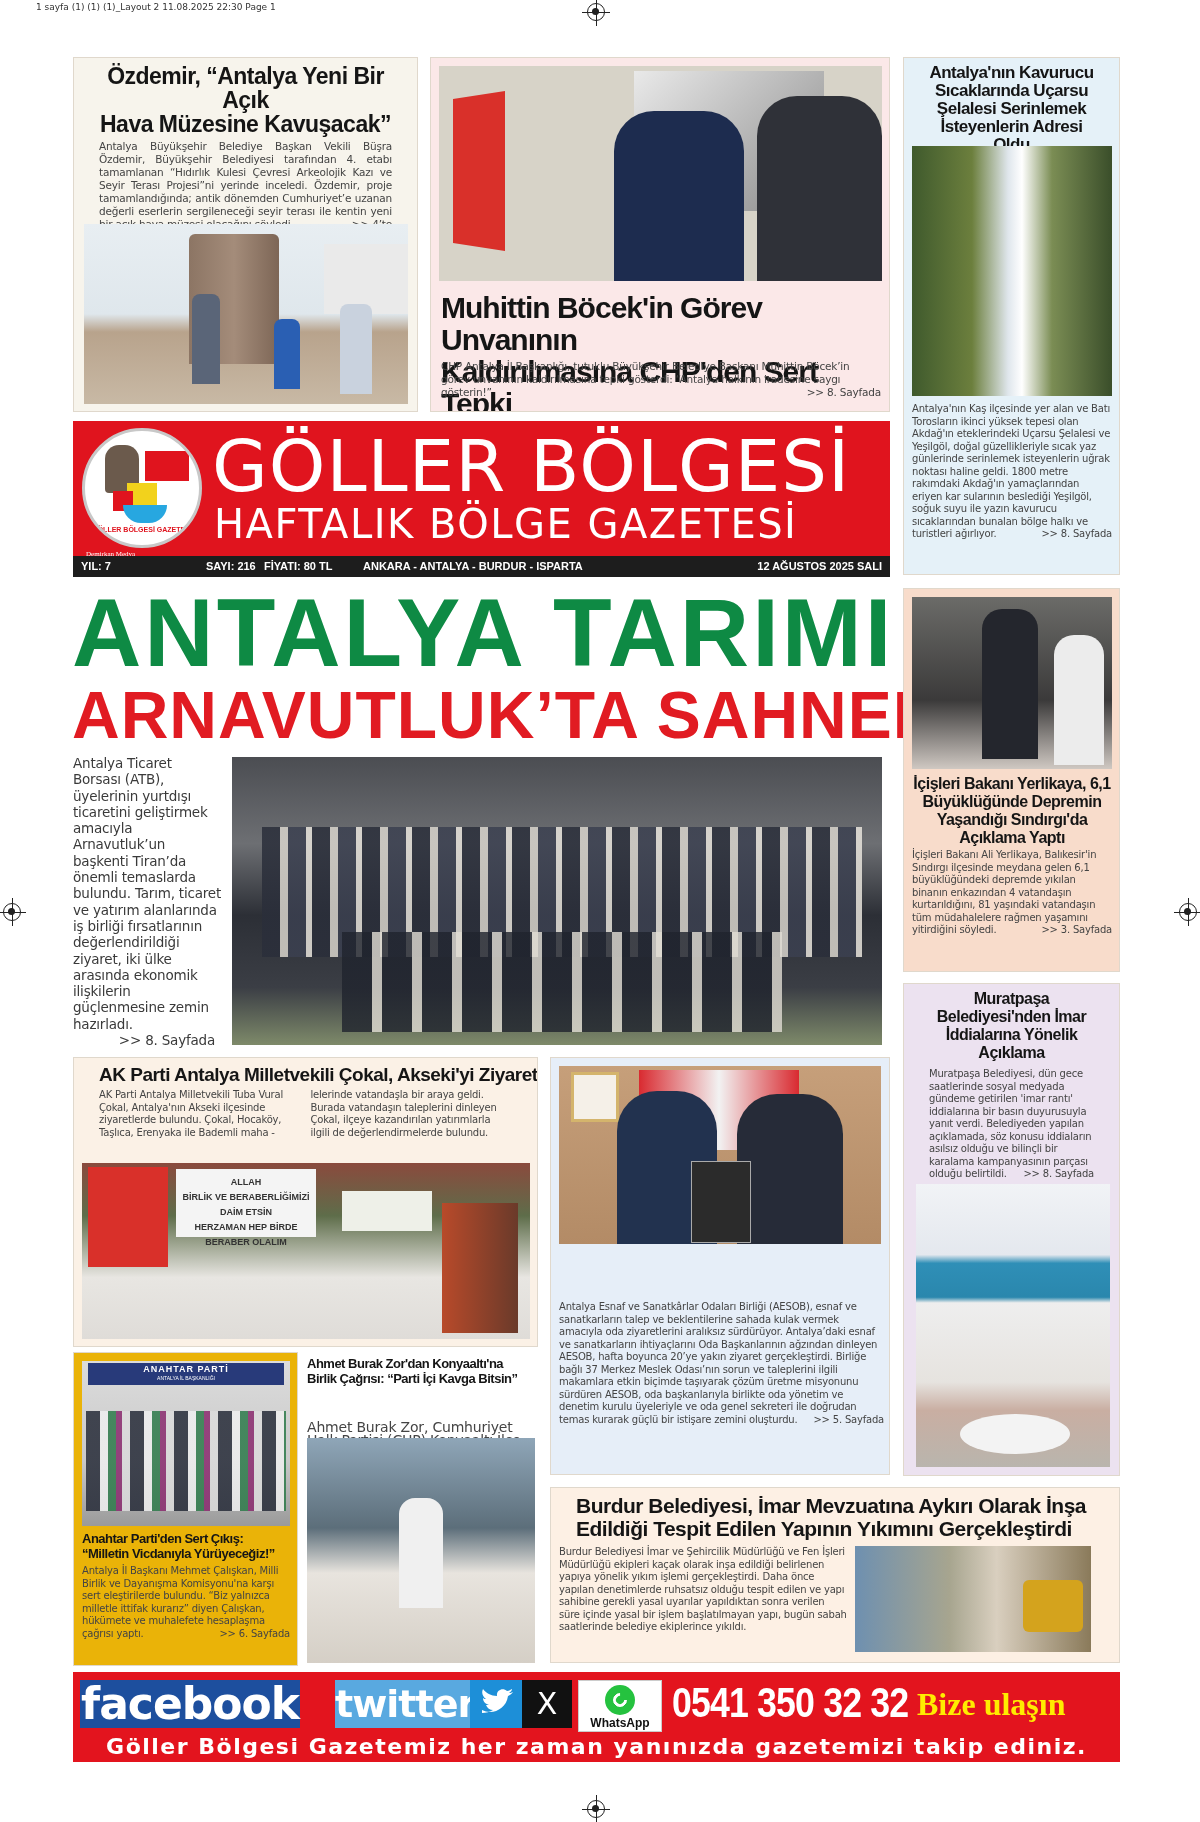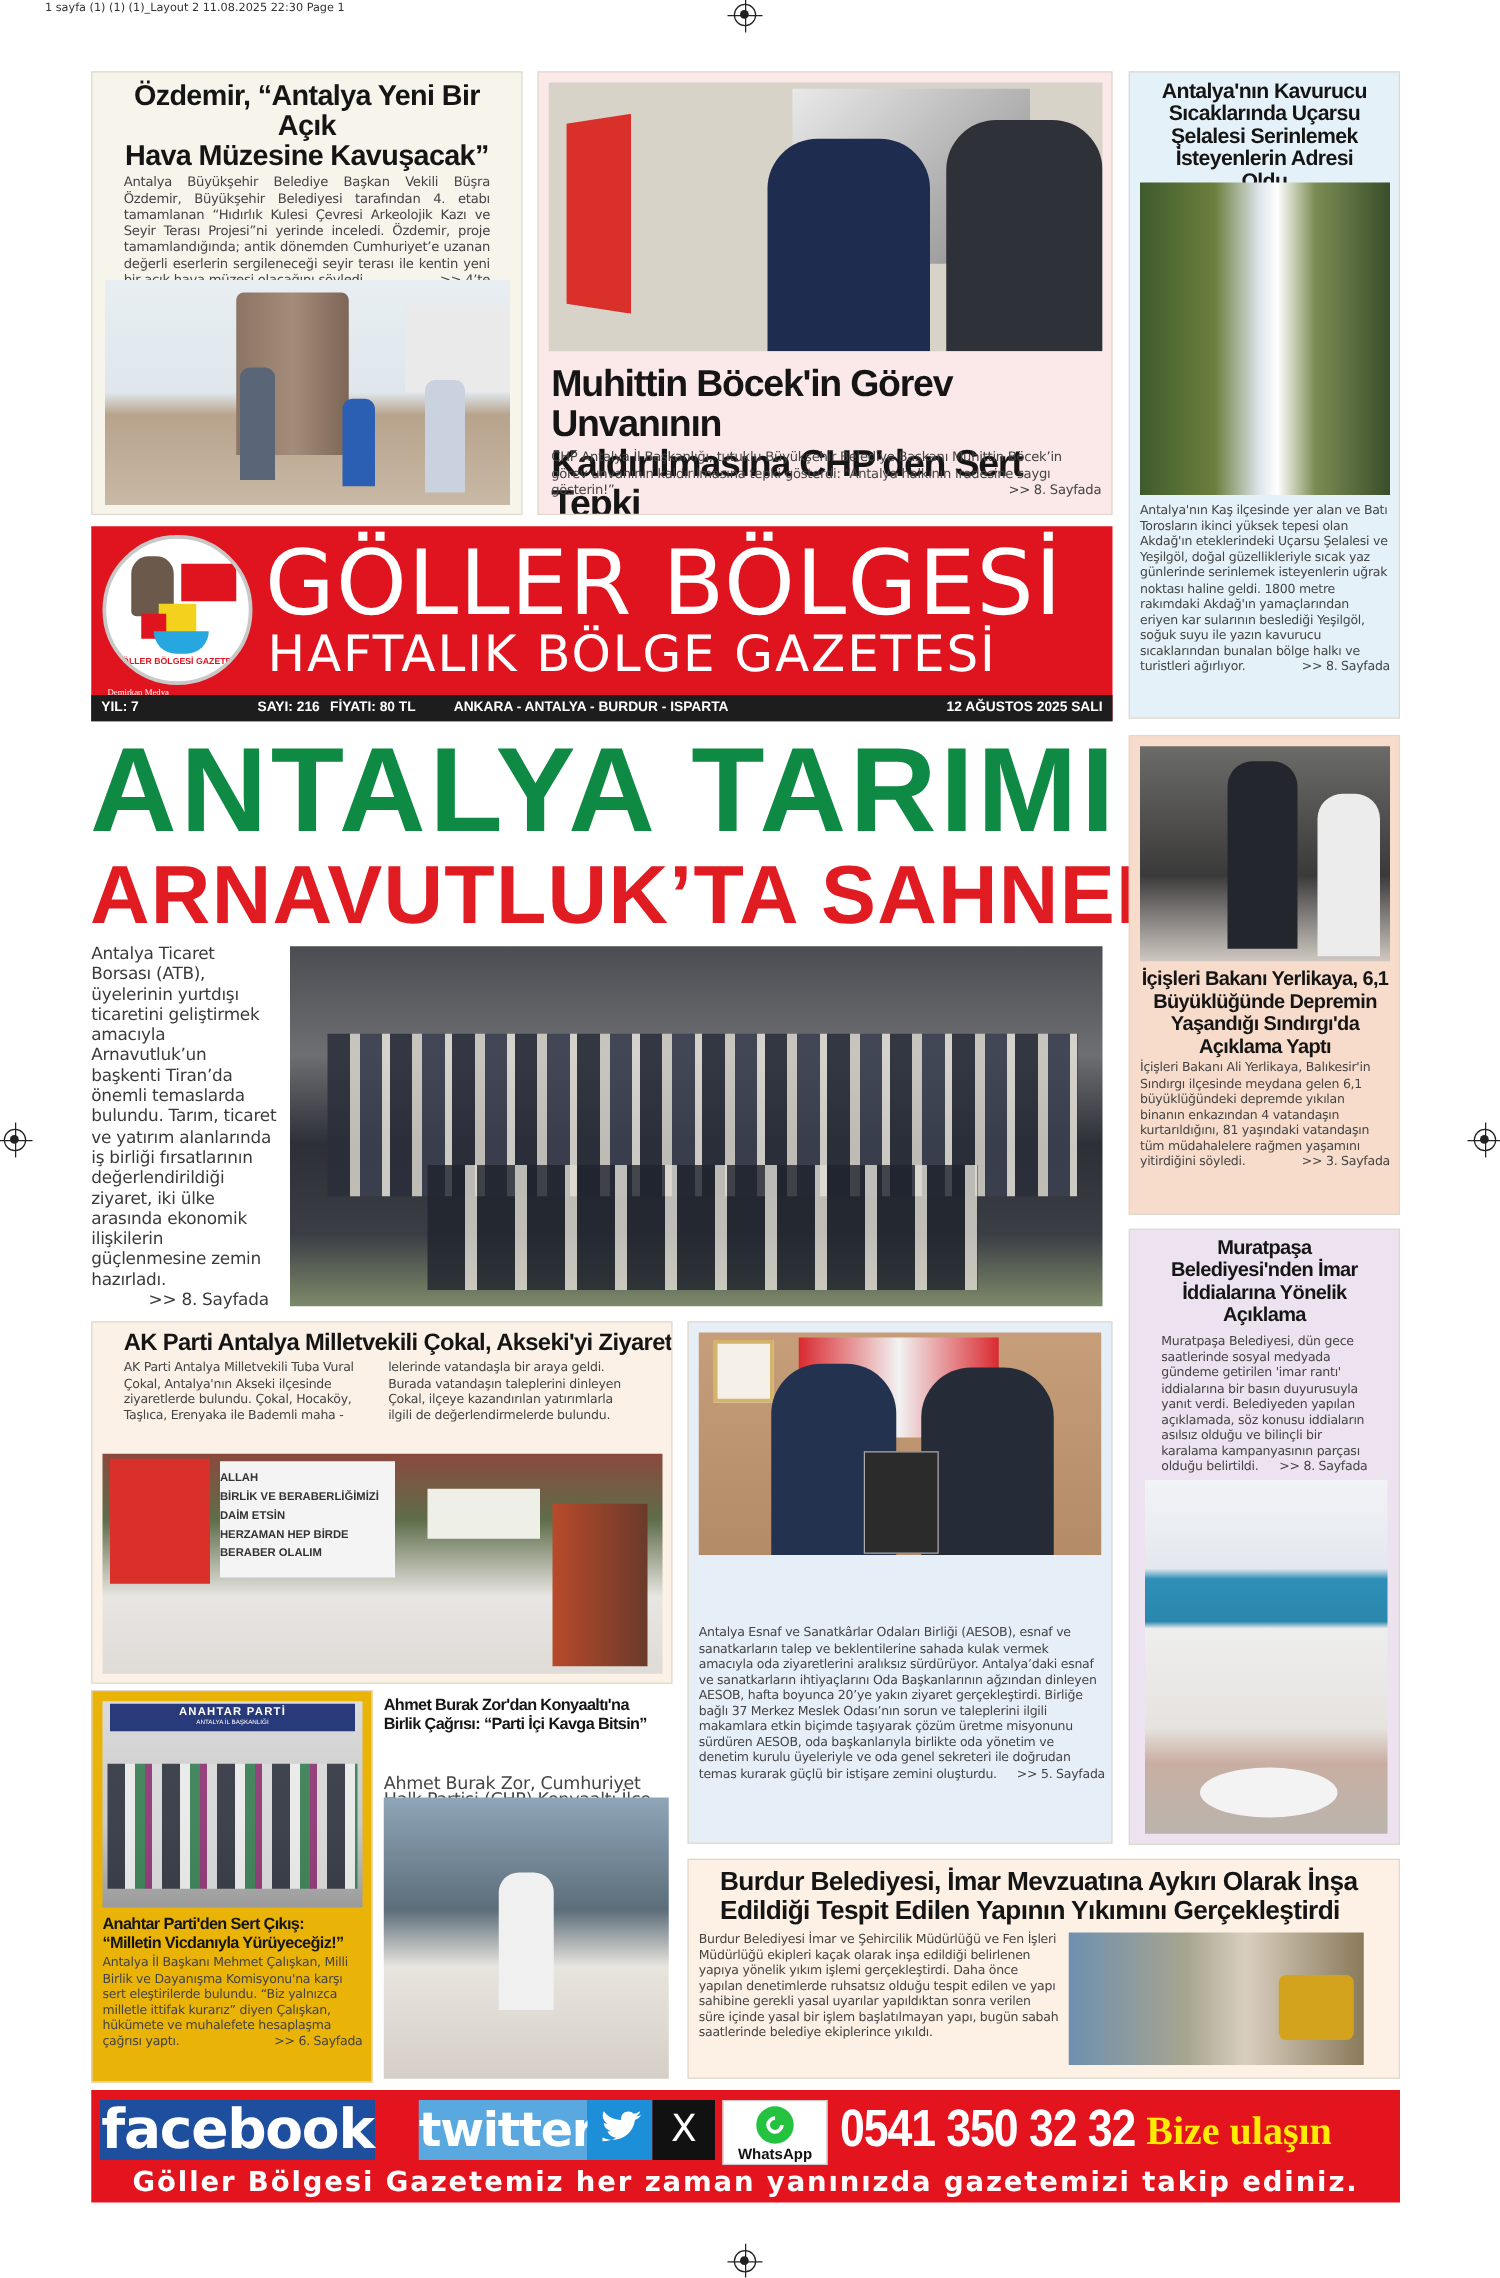--- a/index.html
+++ b/index.html
@@ -162,7 +162,7 @@
   </div>
   <div class="photo" style="left:8px;top:105px;width:448px;height:176px;background:linear-gradient(180deg,#8a4a3d 0%,#5e6d4a 30%,#e8e6e2 65%,#dfdcd8 100%);">
     <div class="abs" style="left:6px;top:4px;width:80px;height:100px;background:#d9302a;"></div>
-    <div class="abs" style="left:94px;top:6px;width:140px;height:93px;background:#f4f4f4;font-size:9px;font-weight:900;text-align:left;color:#333;line-height:15px;padding-top:6px;">
+    <div class="abs" style="left:94px;top:6px;width:140px;height:68px;background:#f4f4f4;font-size:9px;font-weight:900;text-align:center;color:#333;line-height:15px;padding-top:6px;">
       <div>ALLAH</div>
       <div>BİRLİK VE BERABERLİĞİMİZİ</div>
       <div>DAİM ETSİN</div>

